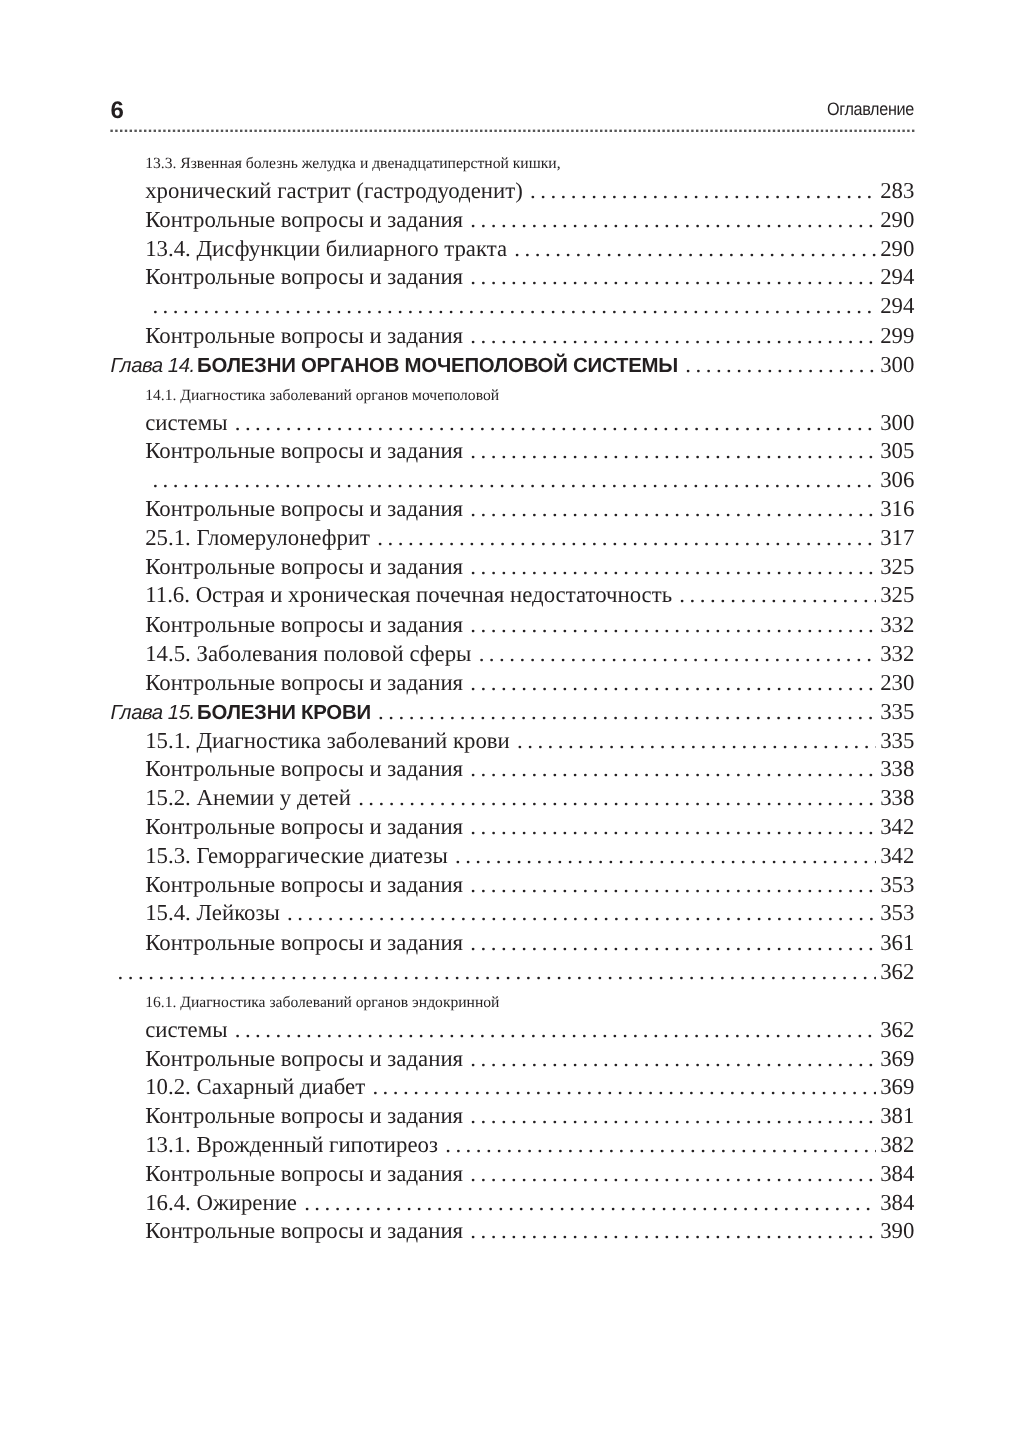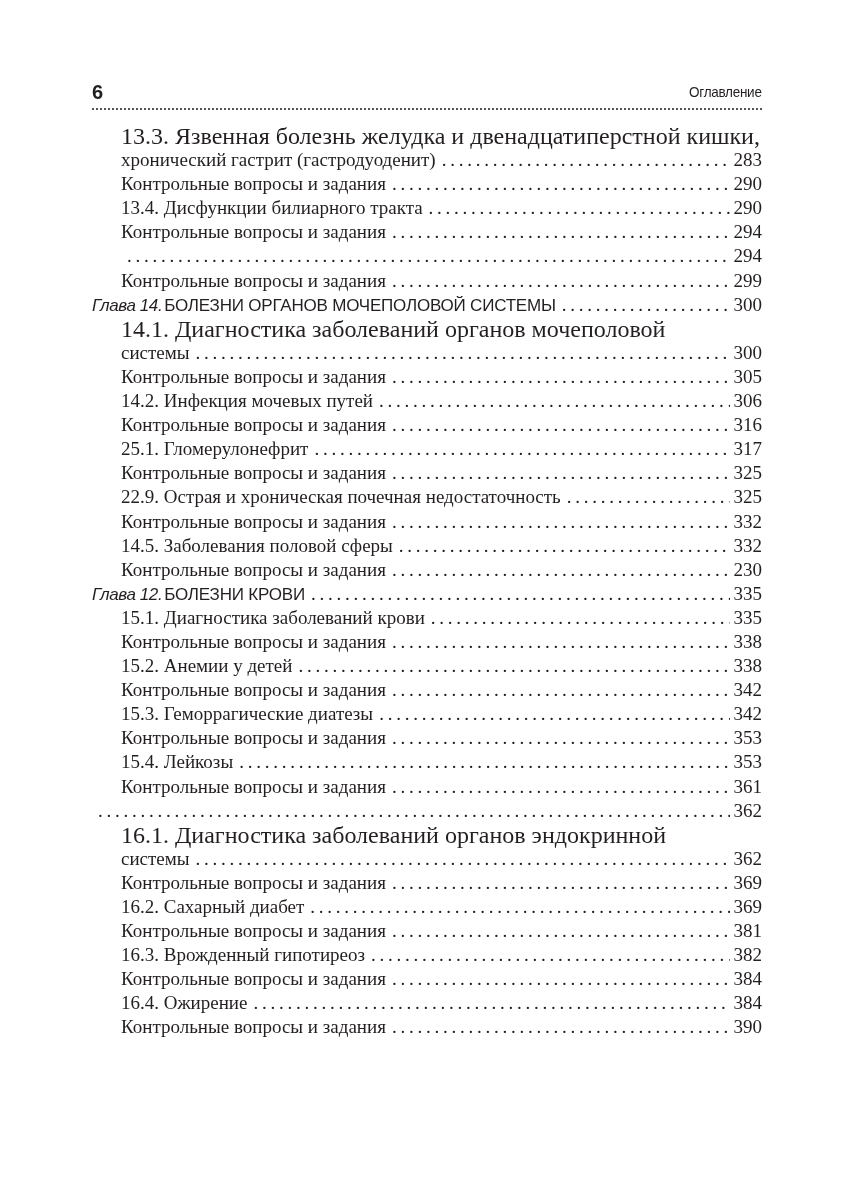--- a/index.html
+++ b/index.html
@@ -19,7 +19,7 @@
   .row.chapter .prefix { letter-spacing: -0.4px; font-style: italic; }
   .row.chapter .ctitle { font-weight: normal; letter-spacing: -0.2px; margin-left: 2px; }
   .row.chapter .dots, .row.chapter .p { font-family: "Liberation Serif", serif; font-size: 19px; }
-  .line1 { height: 24.1px; font-family: "Liberation Serif", serif; font-size: 24px; line-height: 24.1px; padding-left: 29px; white-space: nowrap; }
+  .line1 { height: 24.1px; font-family: "Liberation Serif", serif; font-size: 13px; line-height: 24.1px; padding-left: 29px; white-space: nowrap; }
 </style>
 </head>
 <body>

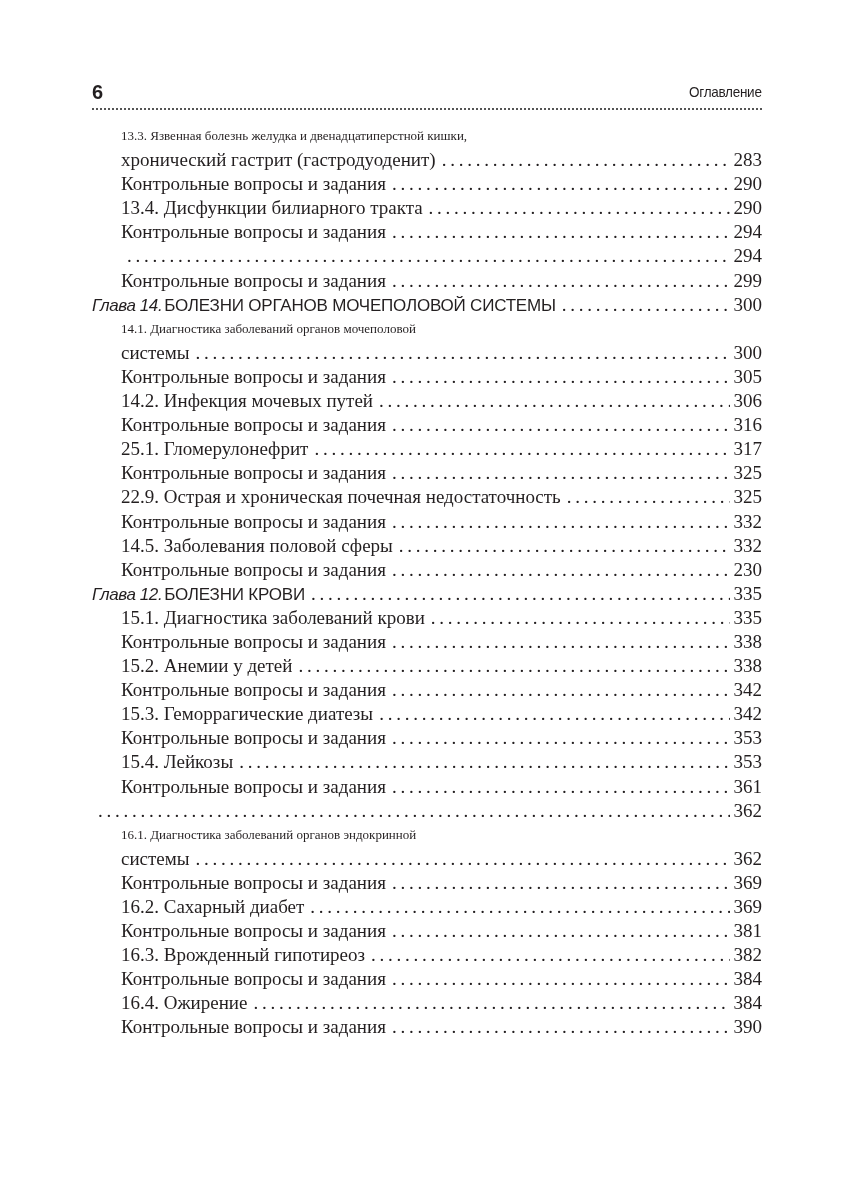--- a/index.html
+++ b/index.html
@@ -17,7 +17,7 @@
   .row .p { flex: 0 0 auto; }
   .row.chapter { font-family: "Liberation Sans", sans-serif; font-size: 17px; }
   .row.chapter .prefix { letter-spacing: -0.4px; font-style: italic; }
-  .row.chapter .ctitle { font-weight: normal; letter-spacing: -0.2px; margin-left: 2px; }
+  .row.chapter .ctitle { font-weight: bold; letter-spacing: -0.2px; margin-left: 2px; }
   .row.chapter .dots, .row.chapter .p { font-family: "Liberation Serif", serif; font-size: 19px; }
   .line1 { height: 24.1px; font-family: "Liberation Serif", serif; font-size: 13px; line-height: 24.1px; padding-left: 29px; white-space: nowrap; }
 </style>

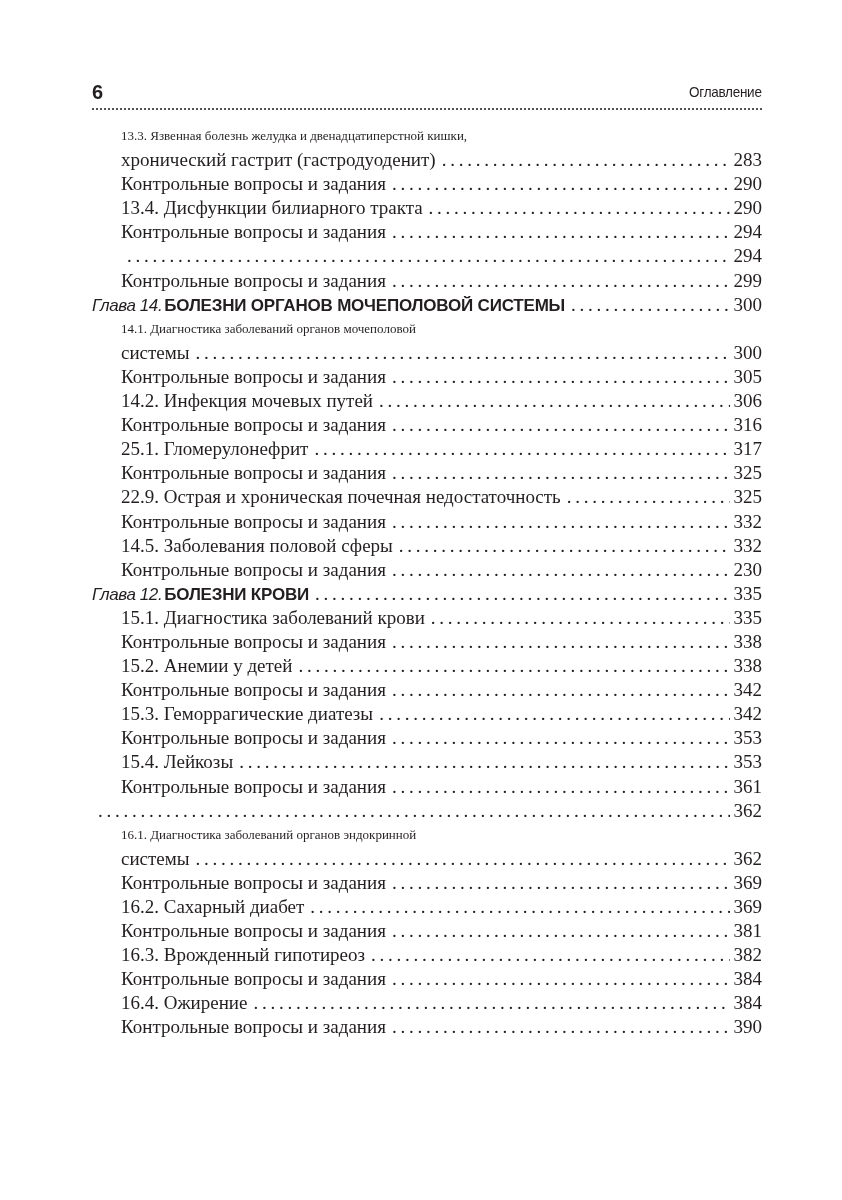--- a/index.html
+++ b/index.html
@@ -78,7 +78,6 @@
       <span class="p">305</span>
     </div>
     <div class="row indent">
-      <span class="t">14.2. Инфекция мочевых путей</span>
       <span class="dots"></span>
       <span class="p">306</span>
     </div>

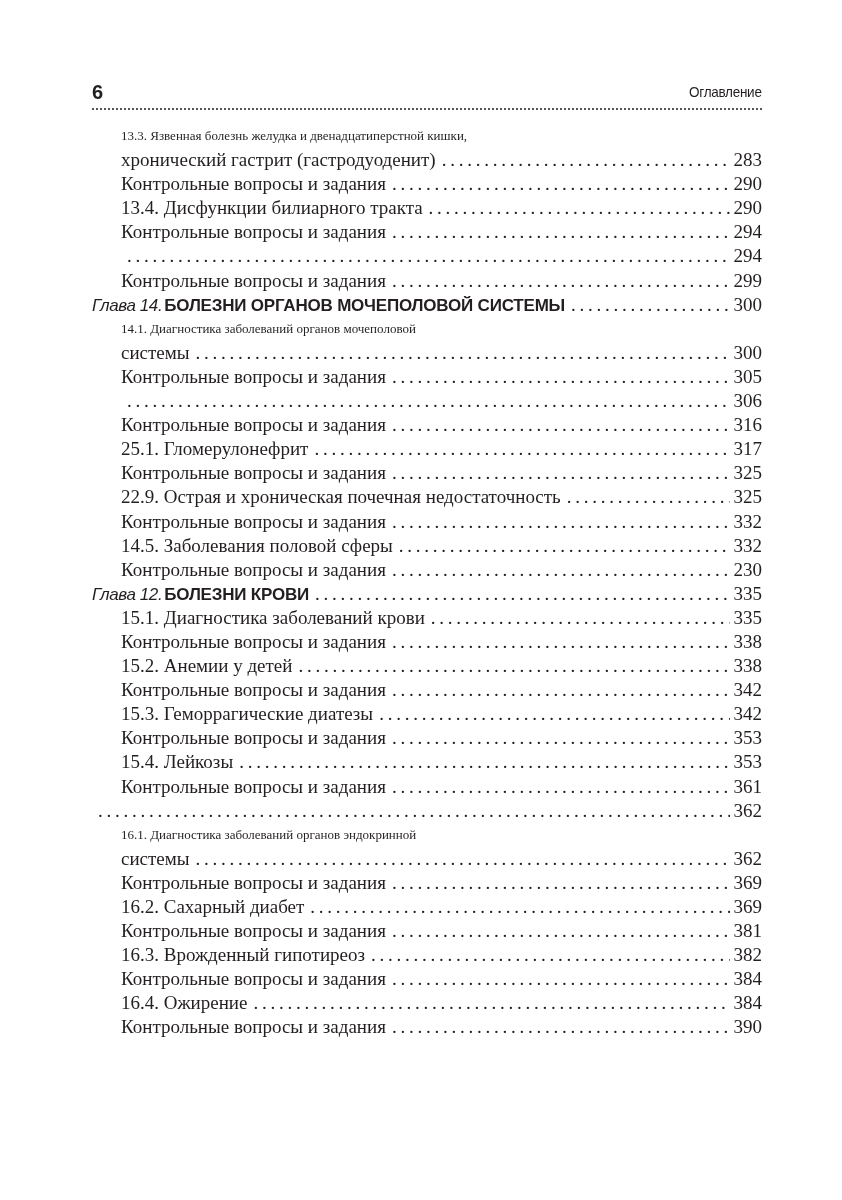--- a/index.html
+++ b/index.html
@@ -97,7 +97,7 @@
       <span class="p">325</span>
     </div>
     <div class="row indent">
-      <span class="t">22.9. Острая и хроническая почечная недостаточность</span>
+      <span class="t">11.6. Острая и хроническая почечная недостаточность</span>
       <span class="dots"></span>
       <span class="p">325</span>
     </div>

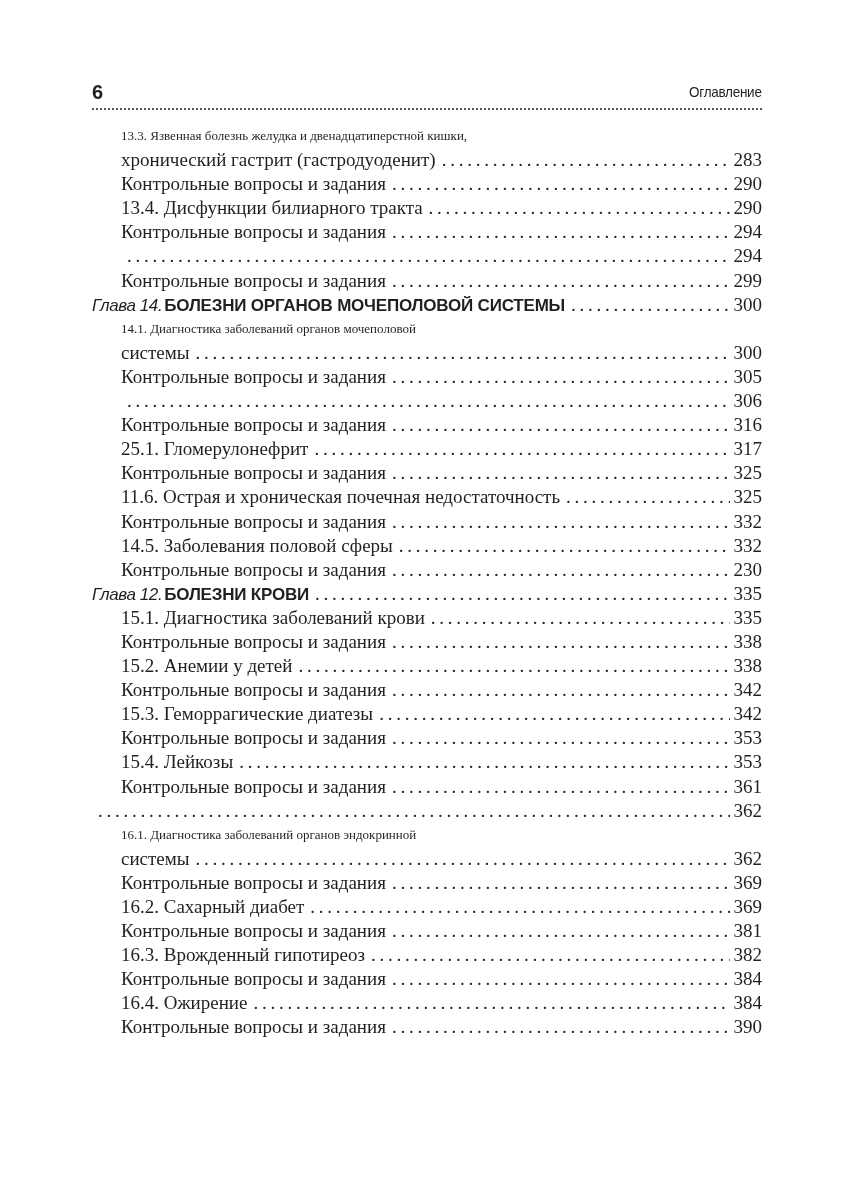--- a/index.html
+++ b/index.html
@@ -117,7 +117,7 @@
       <span class="p">230</span>
     </div>
     <div class="row chapter">
-      <span class="t"><span class="prefix">Глава 12.</span><span class="ctitle">БОЛЕЗНИ КРОВИ</span></span>
+      <span class="t"><span class="prefix">Глава 15.</span><span class="ctitle">БОЛЕЗНИ КРОВИ</span></span>
       <span class="dots"></span>
       <span class="p">335</span>
     </div>

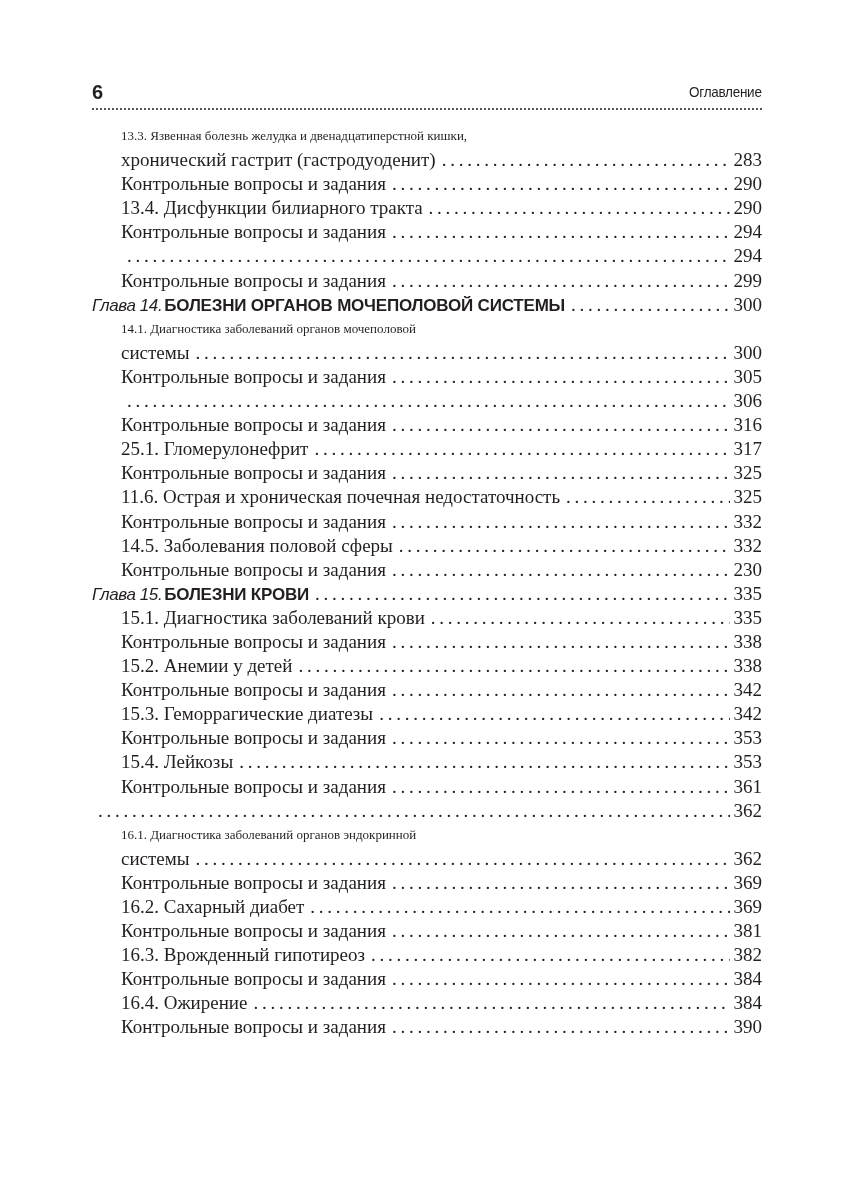--- a/index.html
+++ b/index.html
@@ -177,7 +177,7 @@
       <span class="p">369</span>
     </div>
     <div class="row indent">
-      <span class="t">16.2. Сахарный диабет</span>
+      <span class="t">10.2. Сахарный диабет</span>
       <span class="dots"></span>
       <span class="p">369</span>
     </div>

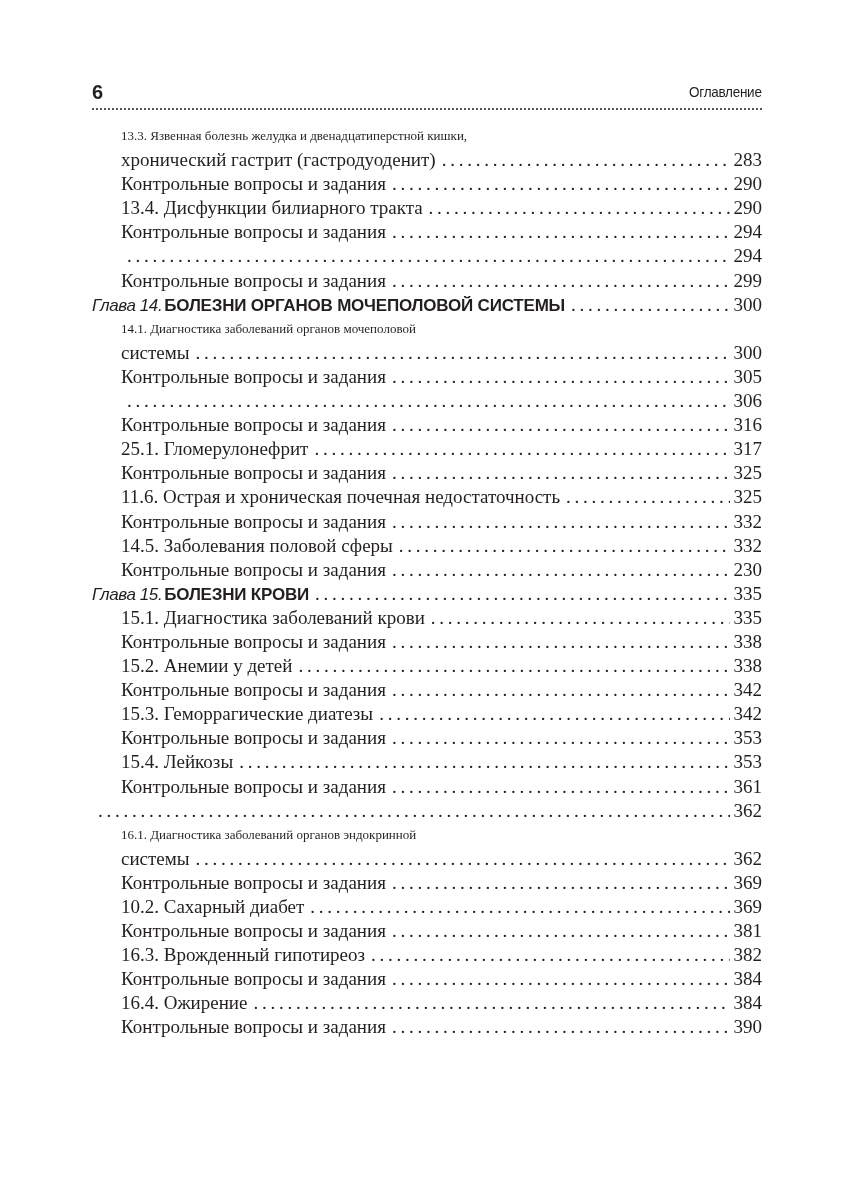--- a/index.html
+++ b/index.html
@@ -187,7 +187,7 @@
       <span class="p">381</span>
     </div>
     <div class="row indent">
-      <span class="t">16.3. Врожденный гипотиреоз</span>
+      <span class="t">13.1. Врожденный гипотиреоз</span>
       <span class="dots"></span>
       <span class="p">382</span>
     </div>

